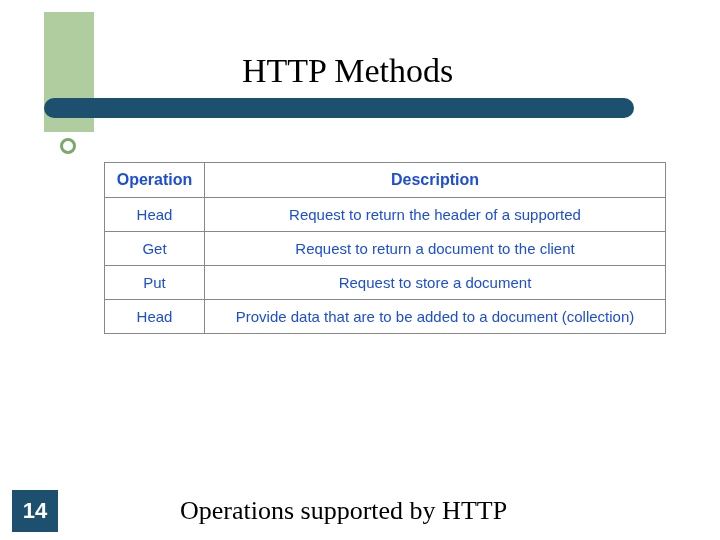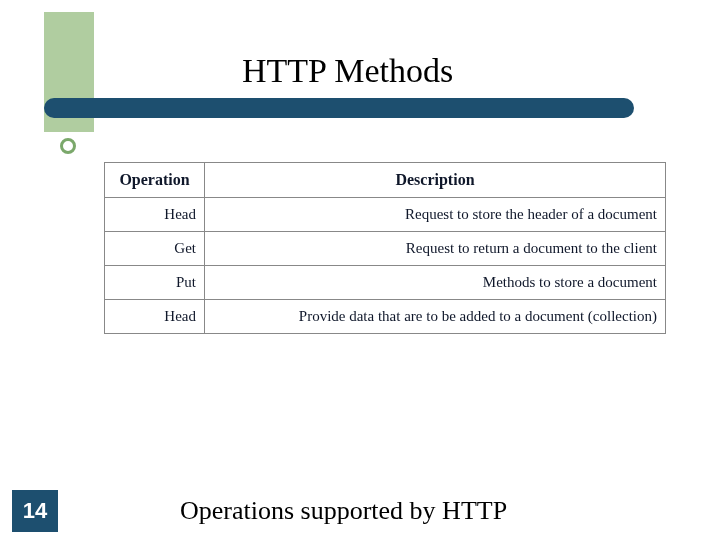--- a/index.html
+++ b/index.html
@@ -57,9 +57,9 @@
     table {
       border-collapse: collapse;
       width: 100%;
-      font-family: Liberation Serif, serif;
+      font-family: Liberation Sans, sans-serif;
       font-size: 15px;
-      color: #0f172a;
+      color: #1d4ed8;
       padding-left: 31px;
     }
     th, td {

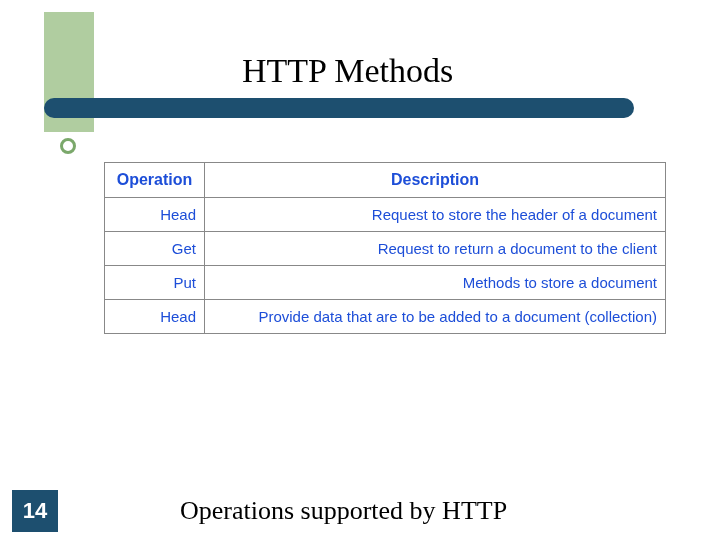--- a/index.html
+++ b/index.html
@@ -65,7 +65,7 @@
     th, td {
       border: 1px solid #888;
       padding: 8px 8px;
-      text-align: right;
+      text-align: center;
       vertical-align: middle;
     }
     th {

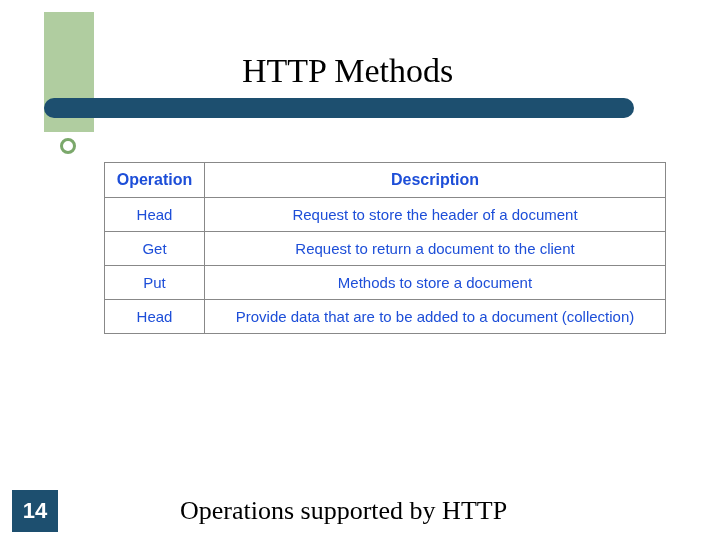--- a/index.html
+++ b/index.html
@@ -121,7 +121,7 @@
     <tbody>
       <tr>
         <td>Head</td>
-        <td>Request to store the header of a document</td>
+        <td>Request to return the header of a supported</td>
       </tr>
       <tr>
         <td>Get</td>

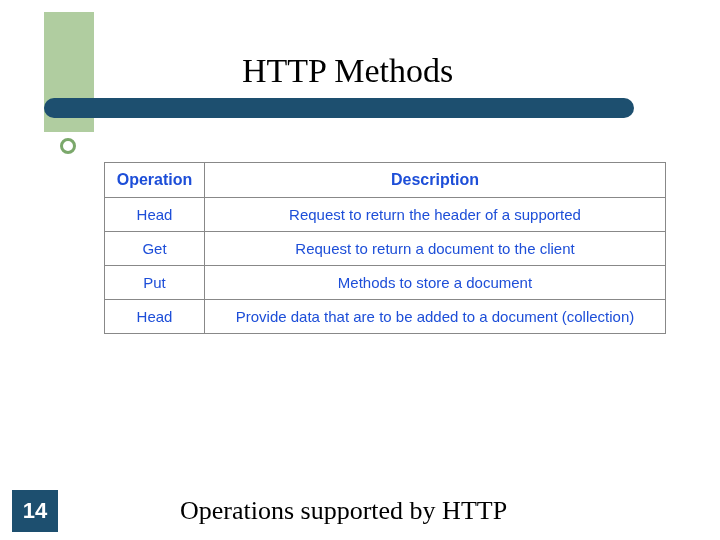--- a/index.html
+++ b/index.html
@@ -129,7 +129,7 @@
       </tr>
       <tr>
         <td>Put</td>
-        <td>Methods to store a document</td>
+        <td>Request to store a document</td>
       </tr>
       <tr>
         <td>Head</td>

